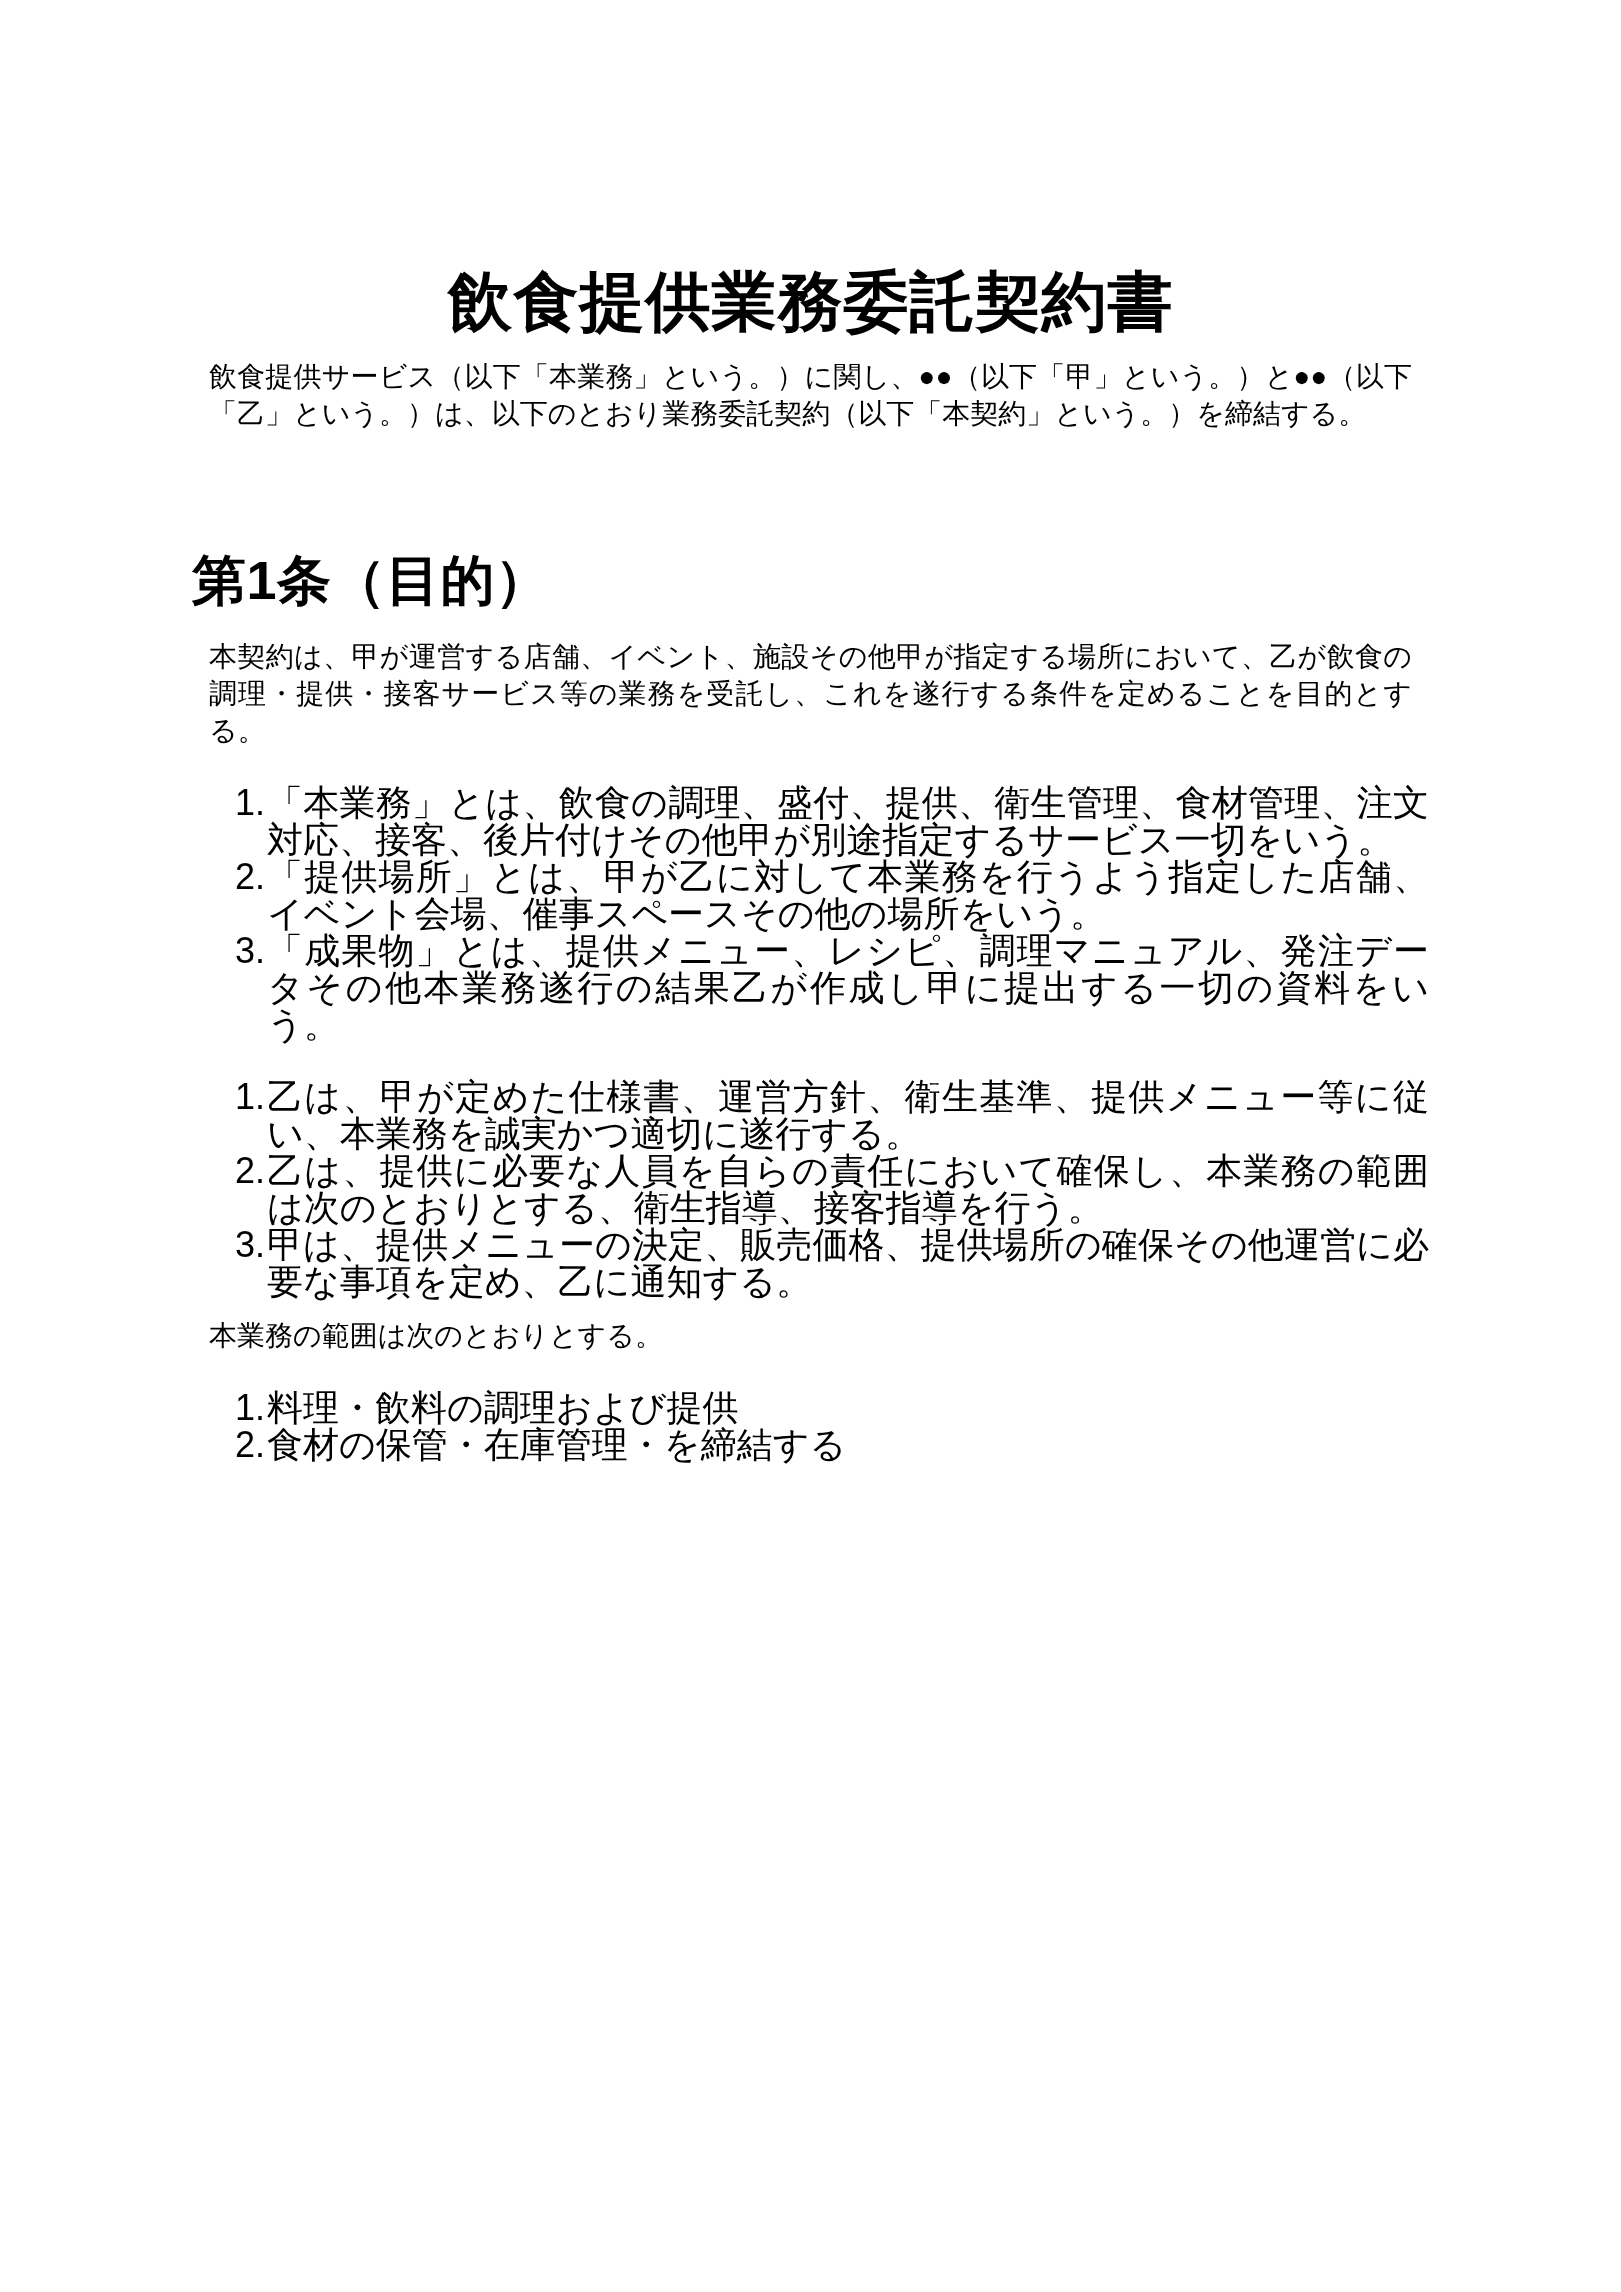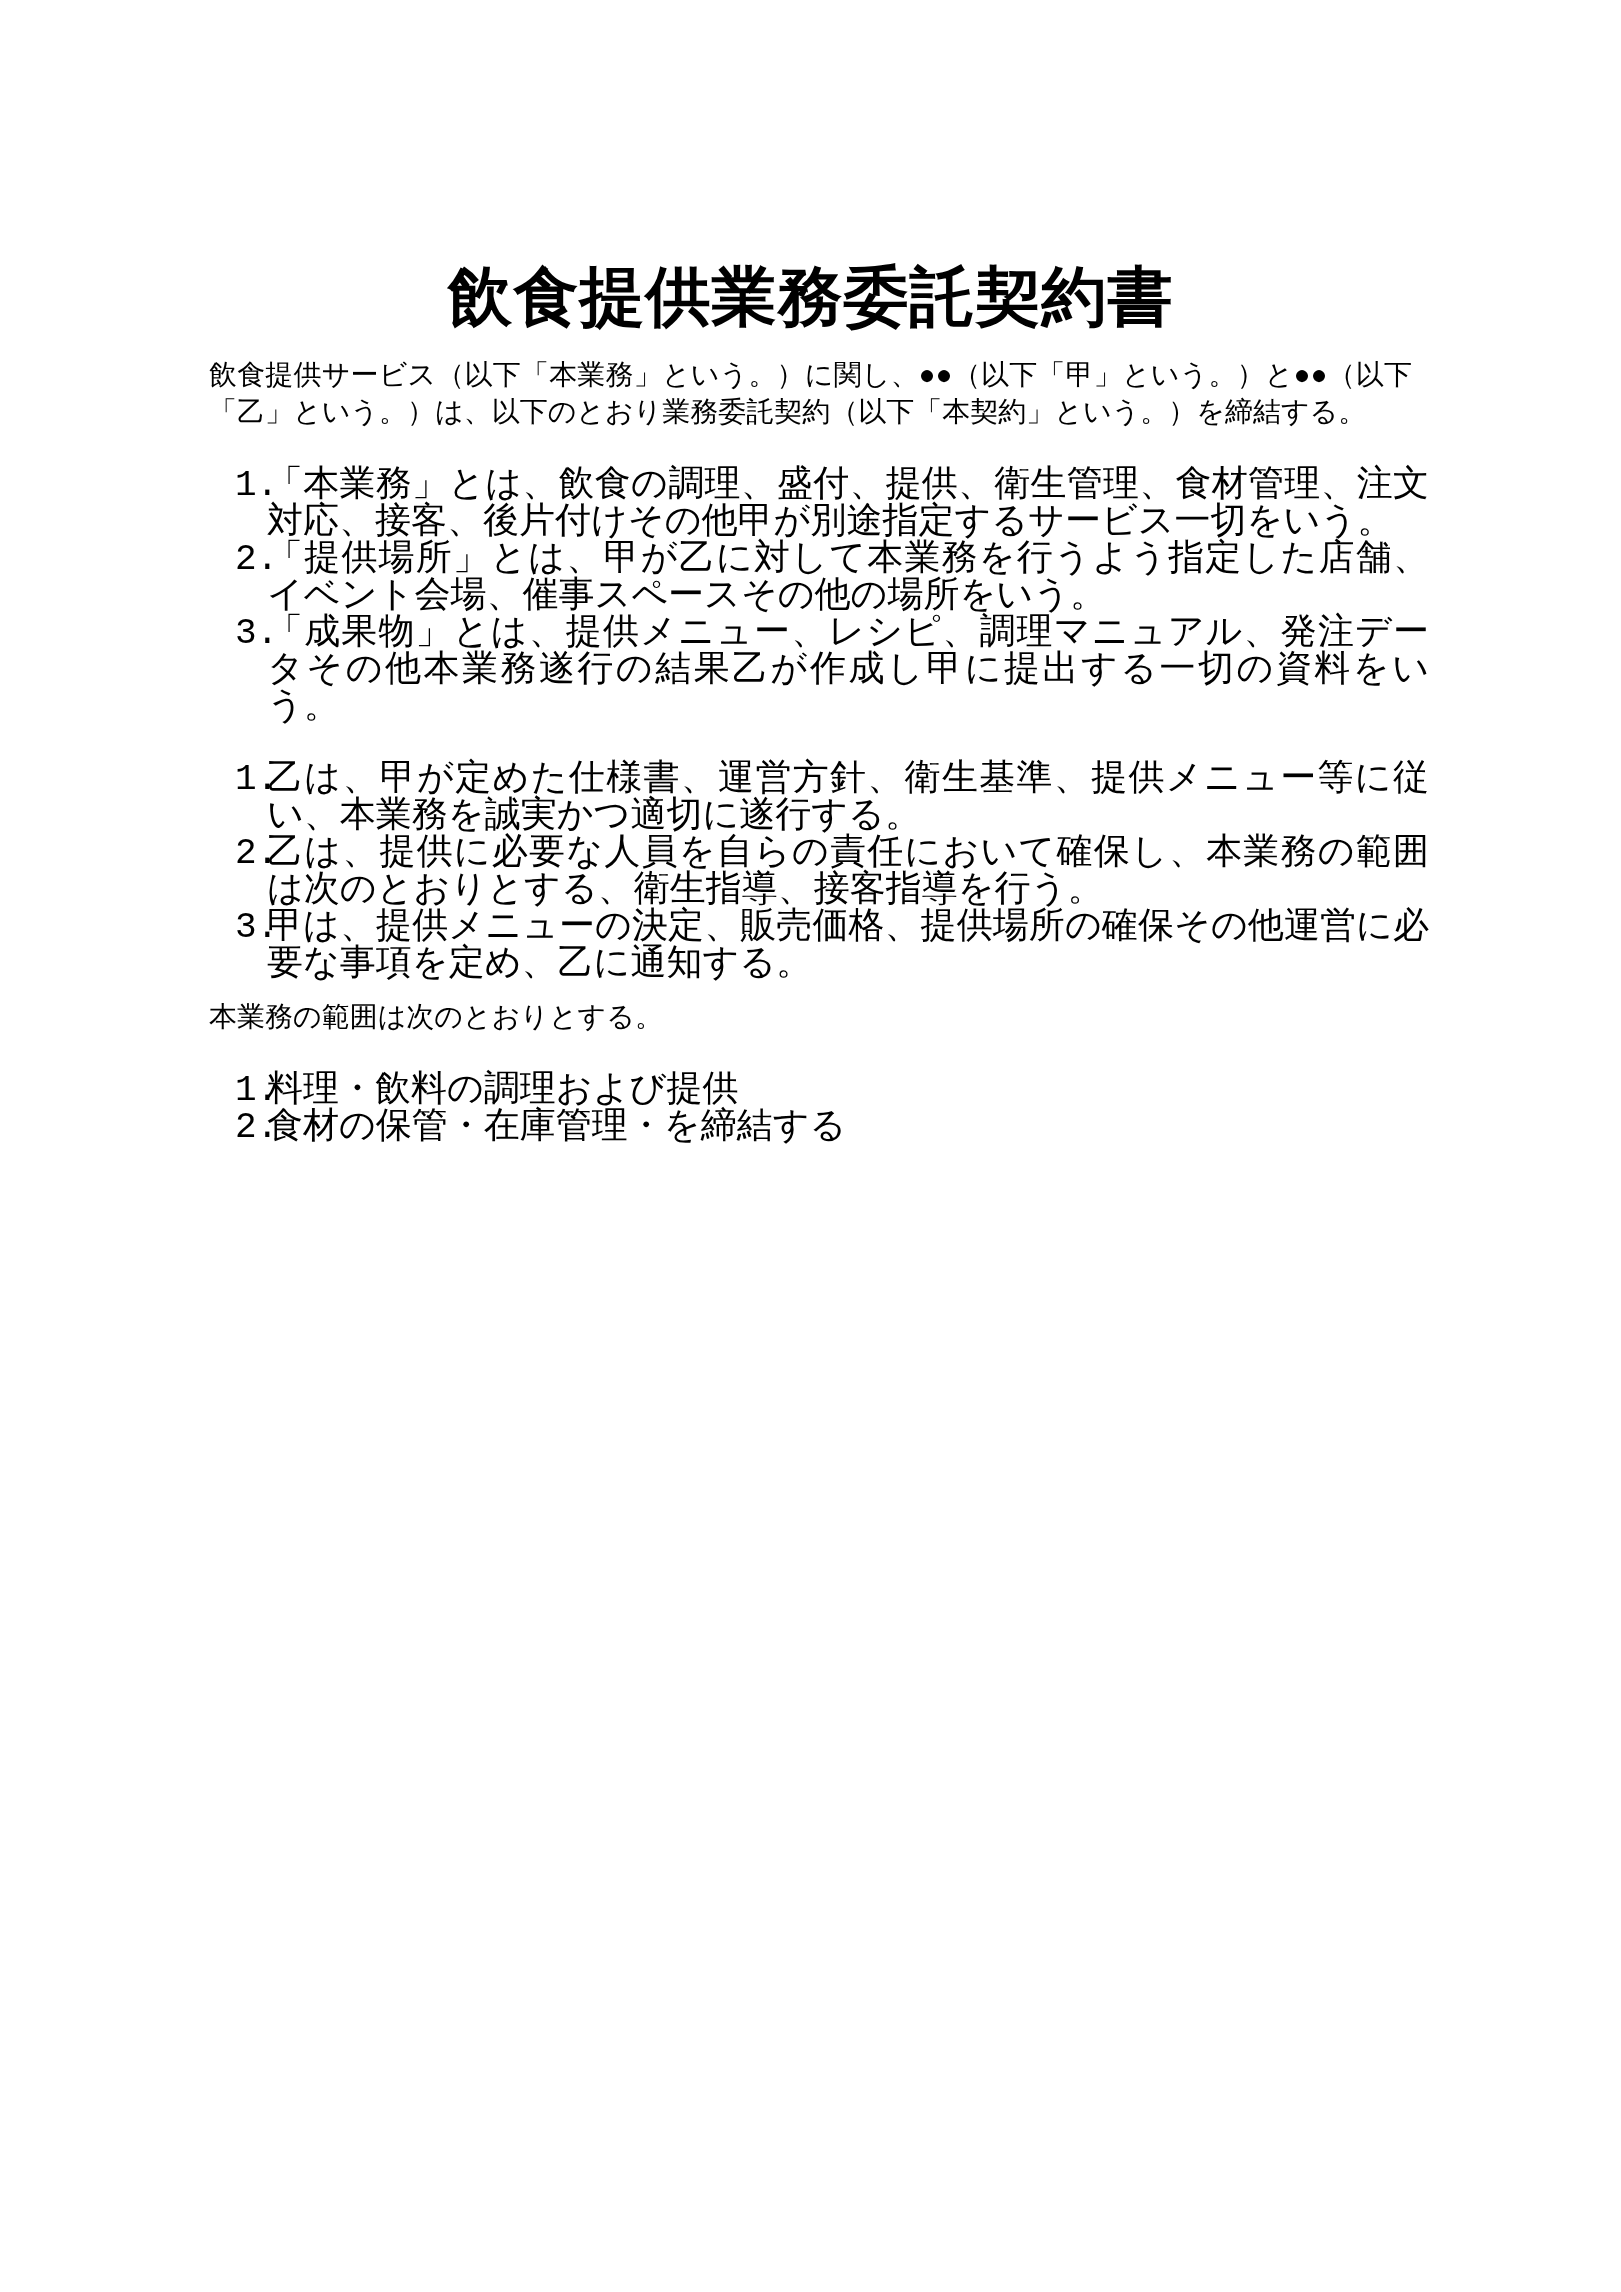--- a/index.html
+++ b/index.html
@@ -14,7 +14,7 @@
     margin: 0 auto;
     background: #ffffff;
     color: #000000;
-    font-family: Liberation Mono, monospace;
+    font-family: Liberation Sans, sans-serif;
     padding: 0 192px;
     box-sizing: border-box;
     overflow: hidden;

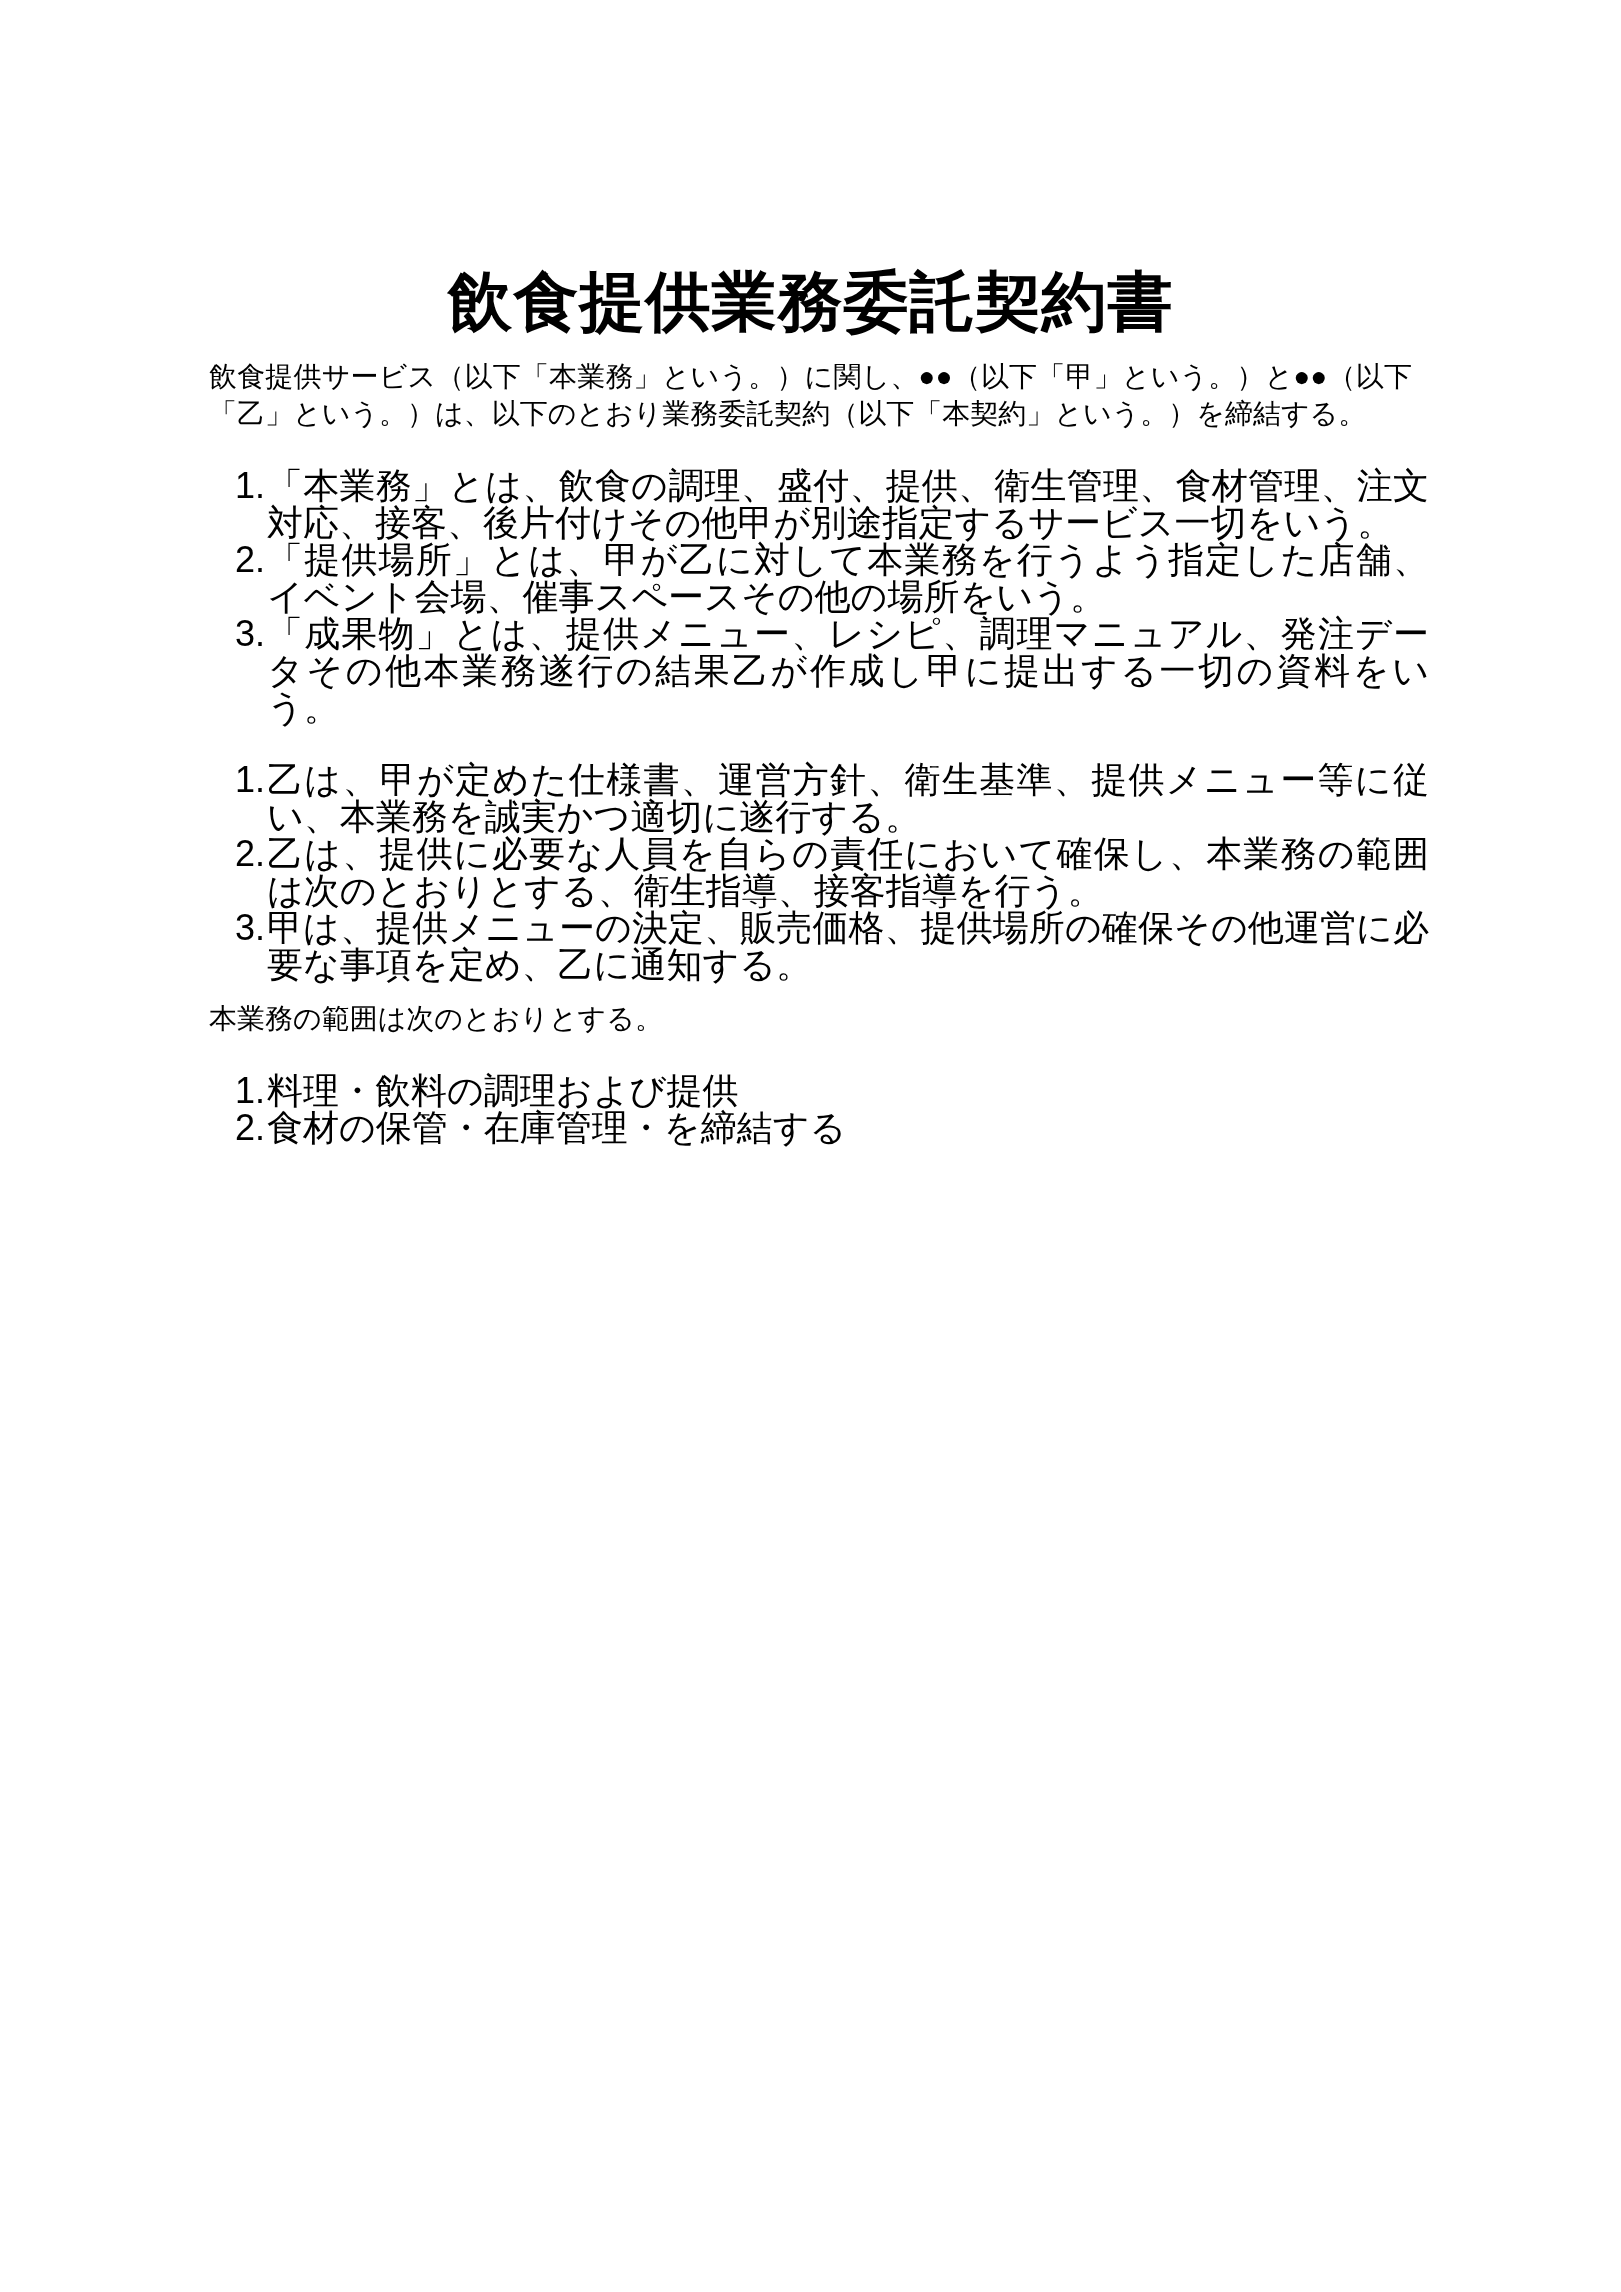--- a/index.html
+++ b/index.html
@@ -78,6 +78,10 @@
 
   <div id="sections">
       <section>
+        <h2 class="section-heading">第1条（目的）</h2>
+        <p class="body-text">本契約は、甲が運営する店舗、イベント、施設その他甲が指定する場所において、乙が飲食の調理・提供・接客サービス等の業務を受託し、これを遂行する条件を定めることを目的とする。</p>
+      </section>
+      <section>
         <ol class="items">
           <li>「本業務」とは、飲食の調理、盛付、提供、衛生管理、食材管理、注文対応、接客、後片付けその他甲が別途指定するサービス一切をいう。</li>
           <li>「提供場所」とは、甲が乙に対して本業務を行うよう指定した店舗、イベント会場、催事スペースその他の場所をいう。</li>

